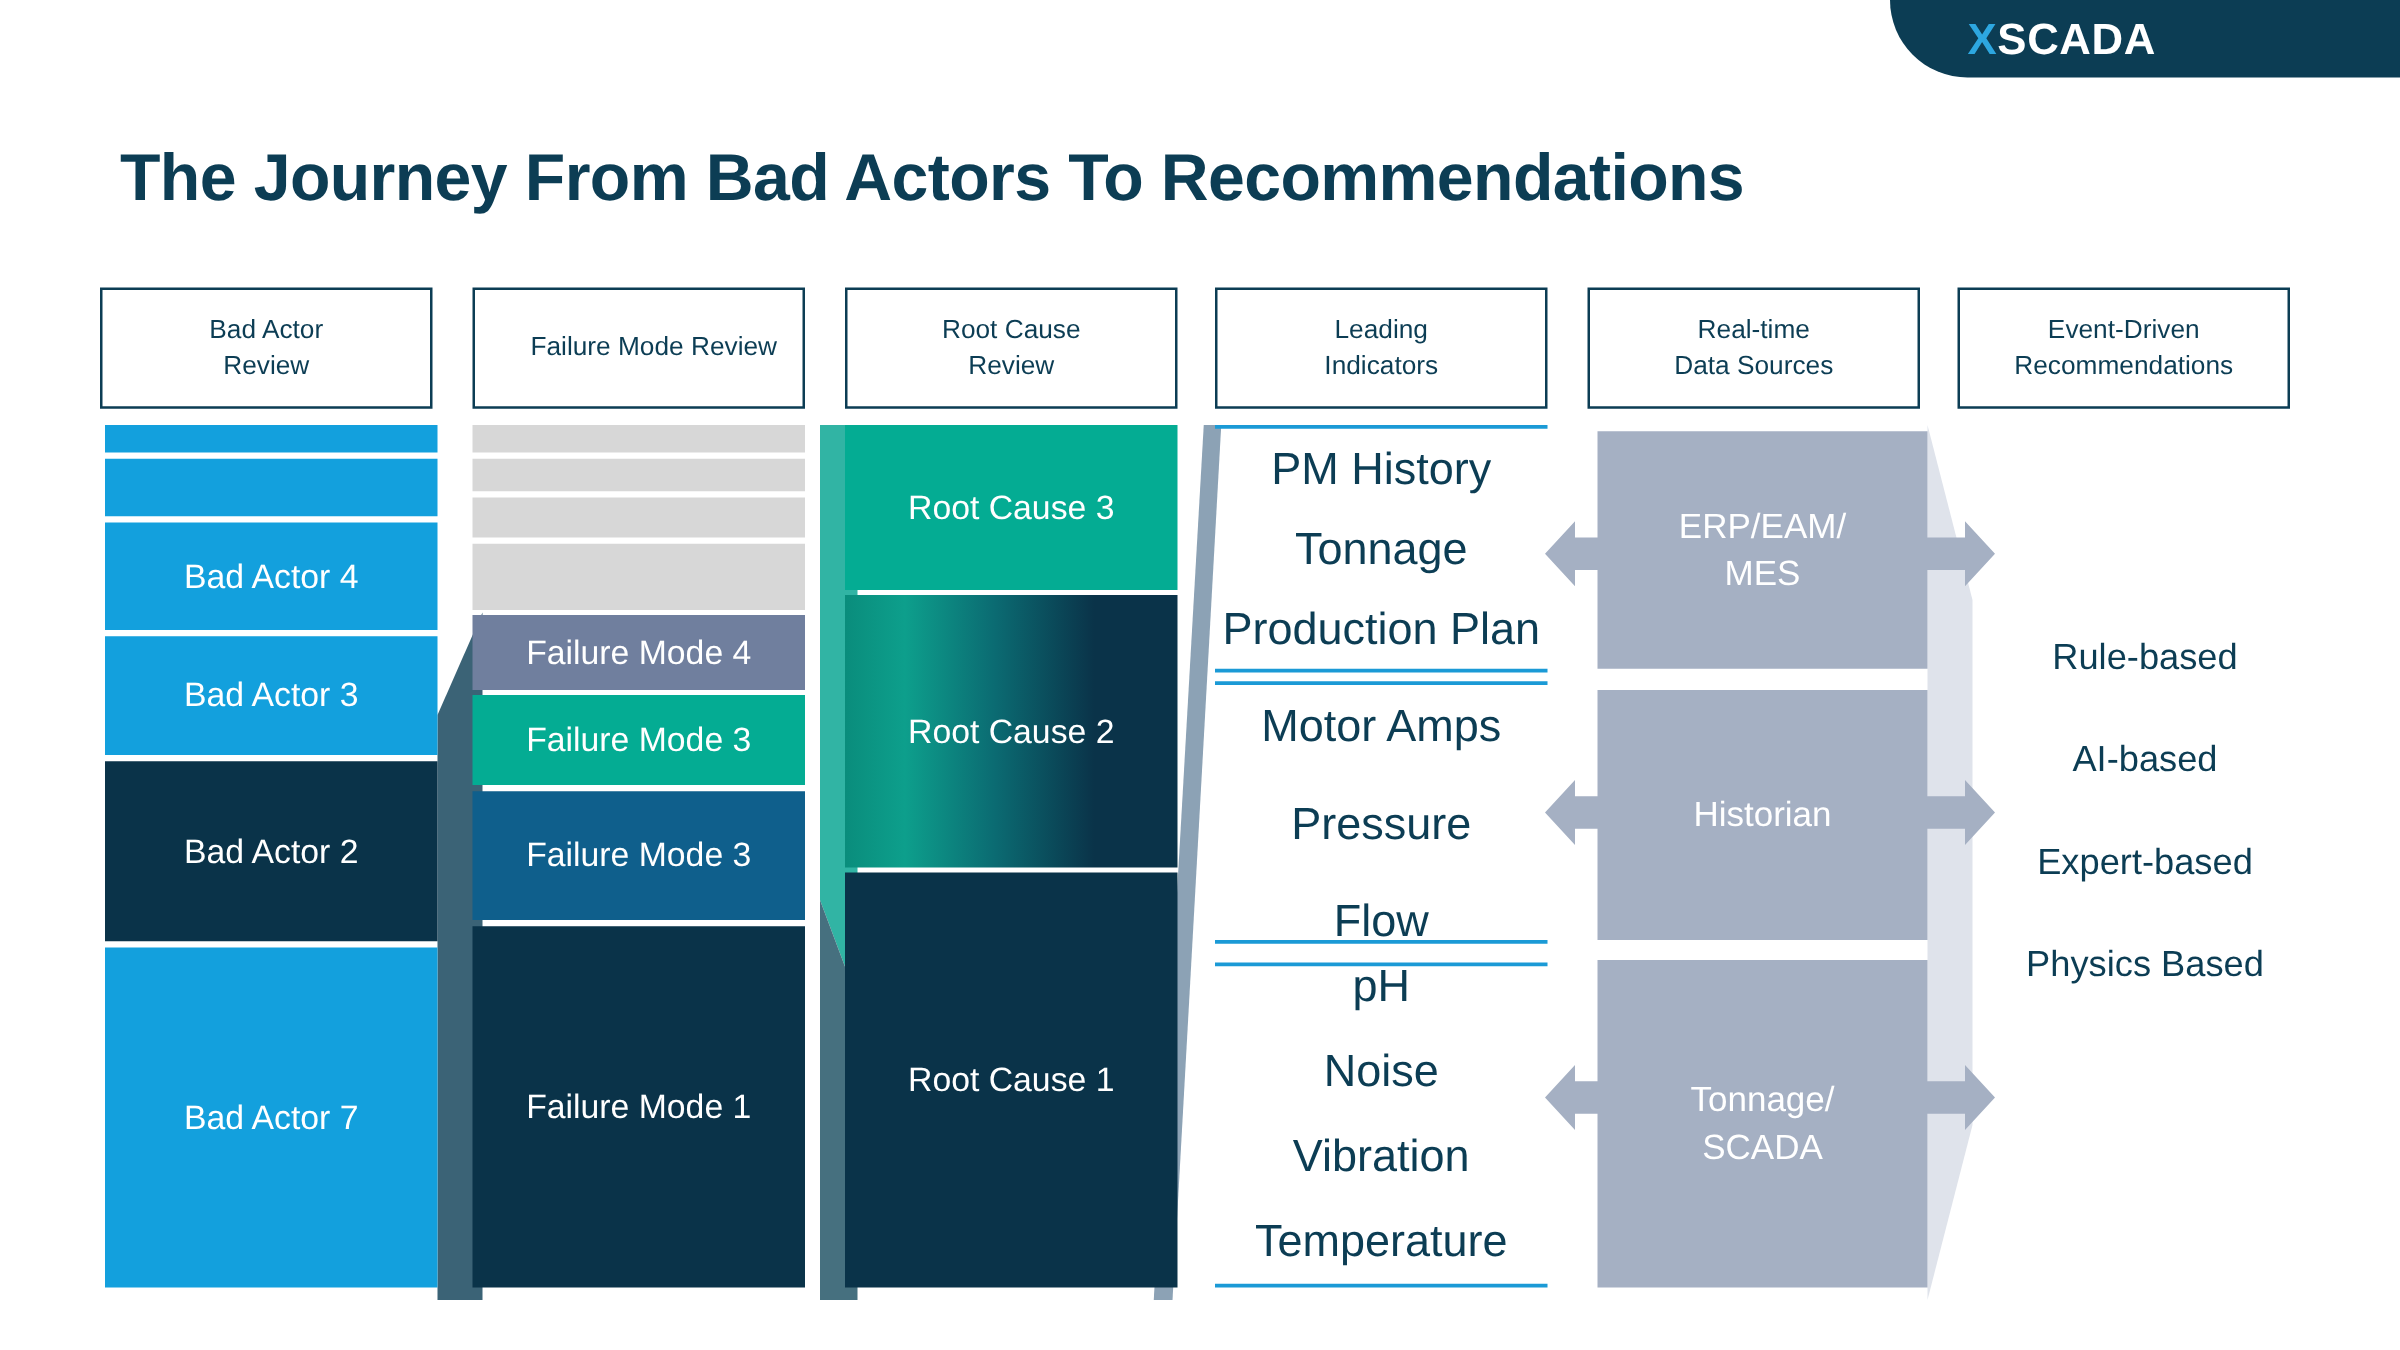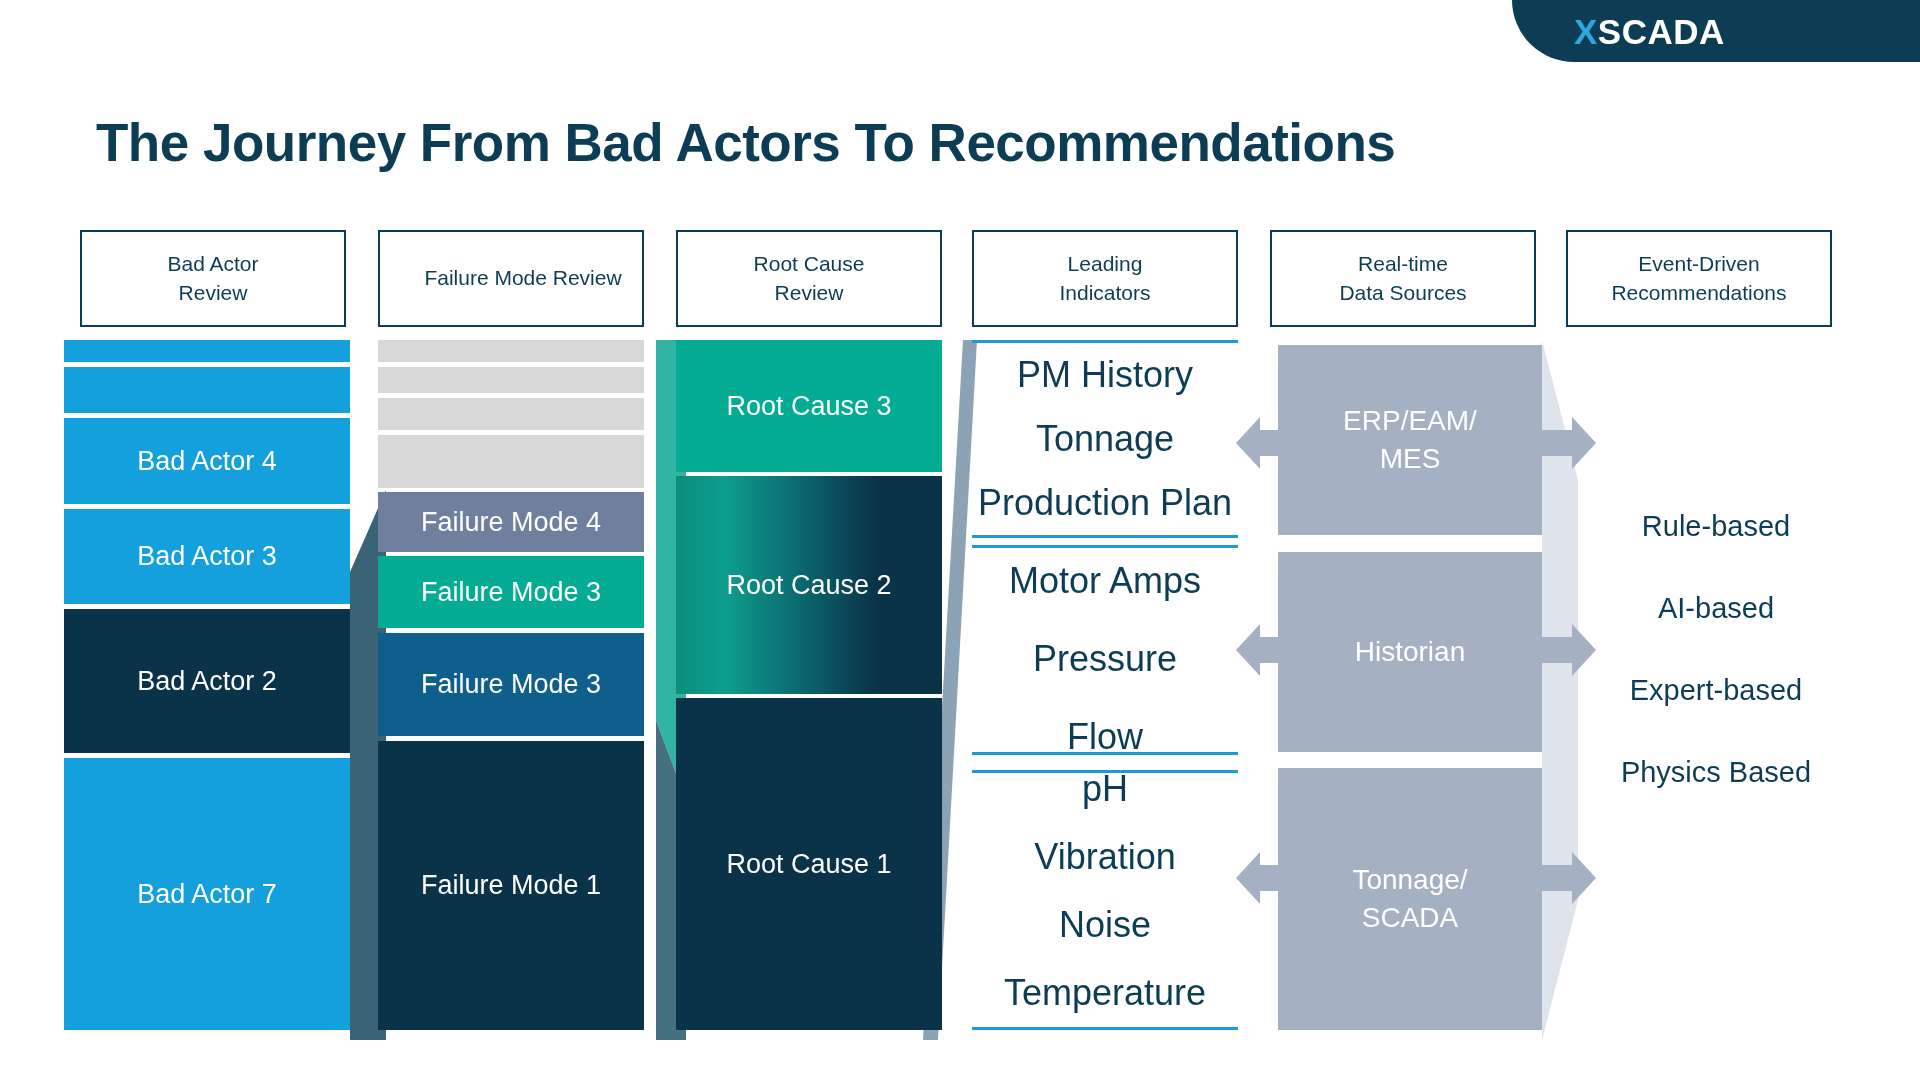--- a/index.html
+++ b/index.html
@@ -142,7 +142,7 @@
   <polygon points="14,0 50,140 50,560 14,700" fill="#dfe3eb"></polygon>
 </svg>
 
-<div class="stack" id="stack-bad-actors" style="left:64px;top:340px;width:266px;height:690px;padding-left:20px;">
+<div class="stack" id="stack-bad-actors" style="left:84px;top:340px;width:266px;height:690px;">
   <div class="seg" style="top:0px;height:22px;background:#13a0dd;">
       <span></span>
     </div>

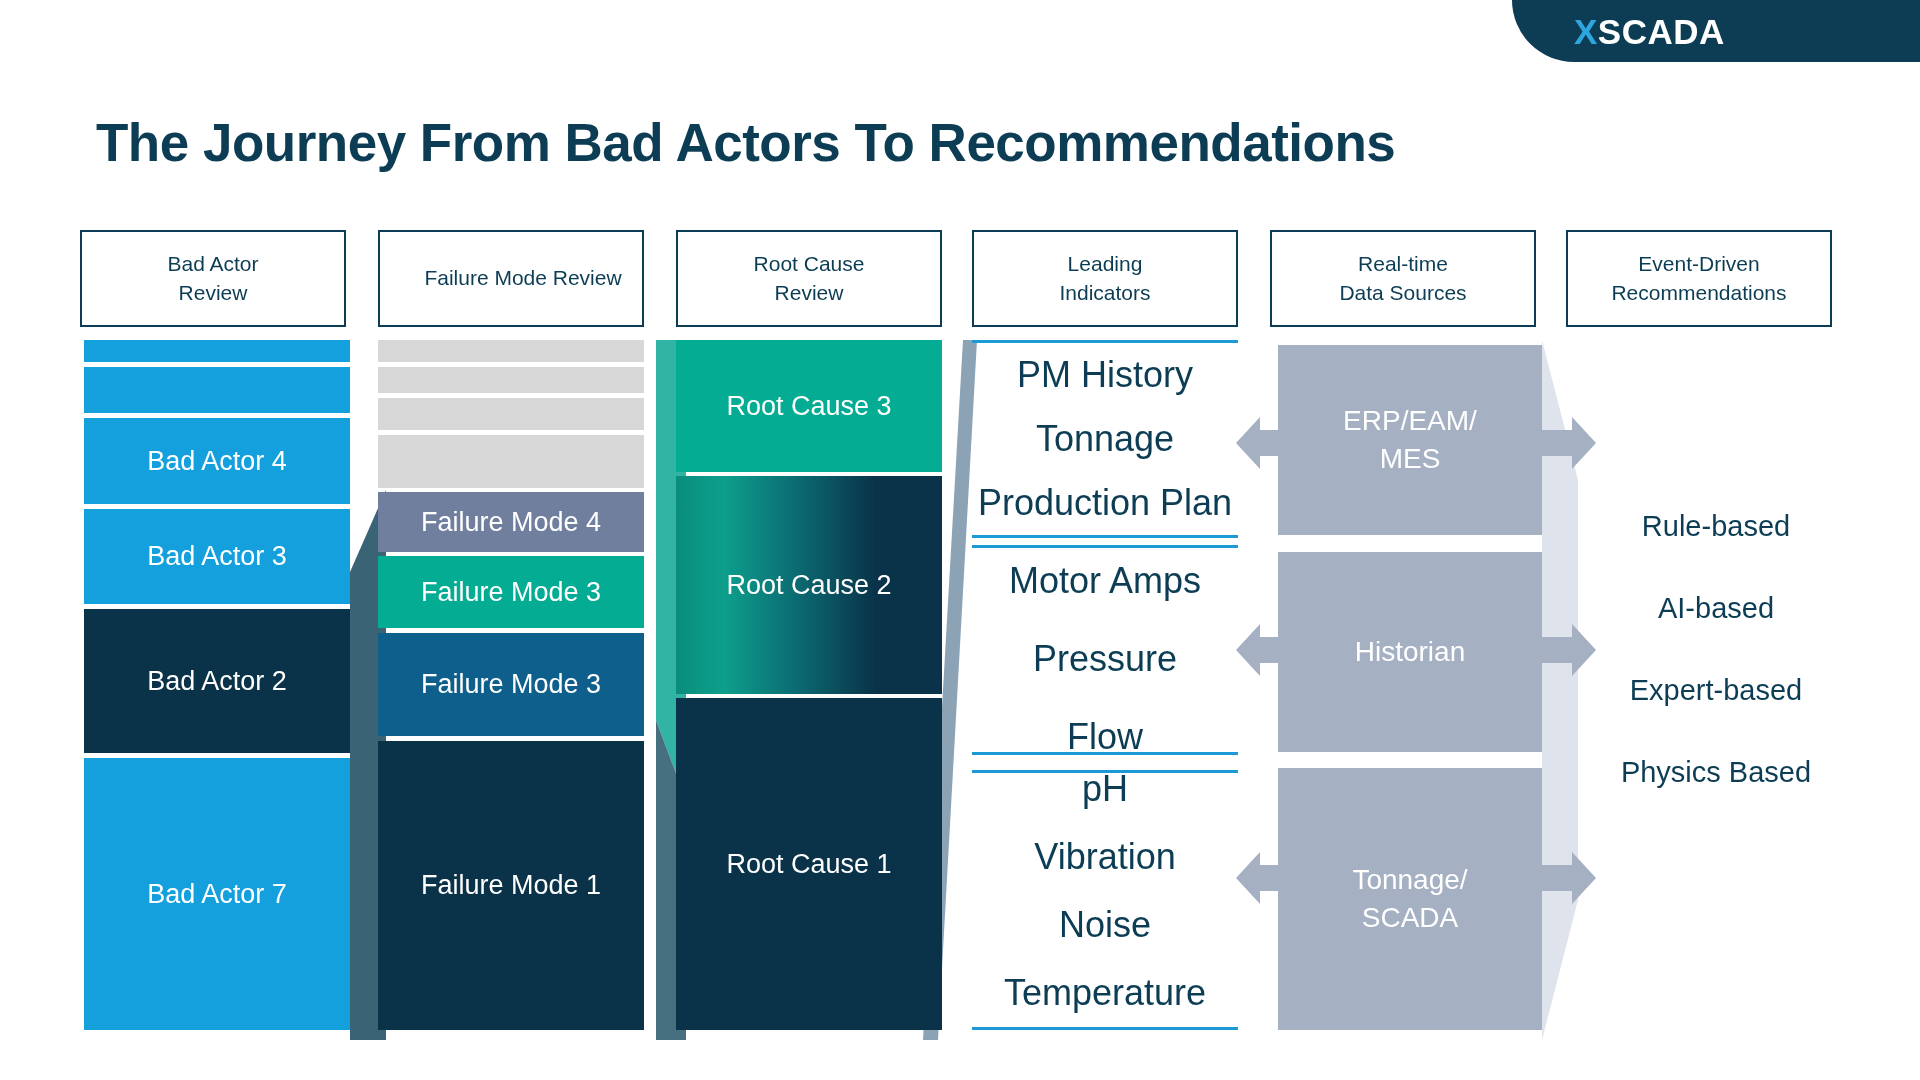--- a/index.html
+++ b/index.html
@@ -214,8 +214,8 @@
 </div>
 <div class="li-group" style="left:972px;top:752px;width:266px;height:278px;">
   <div class="li-item">pH</div>
+  <div class="li-item">Noise</div>
   <div class="li-item">Vibration</div>
-  <div class="li-item">Noise</div>
   <div class="li-item">Temperature</div>
 </div>
 

